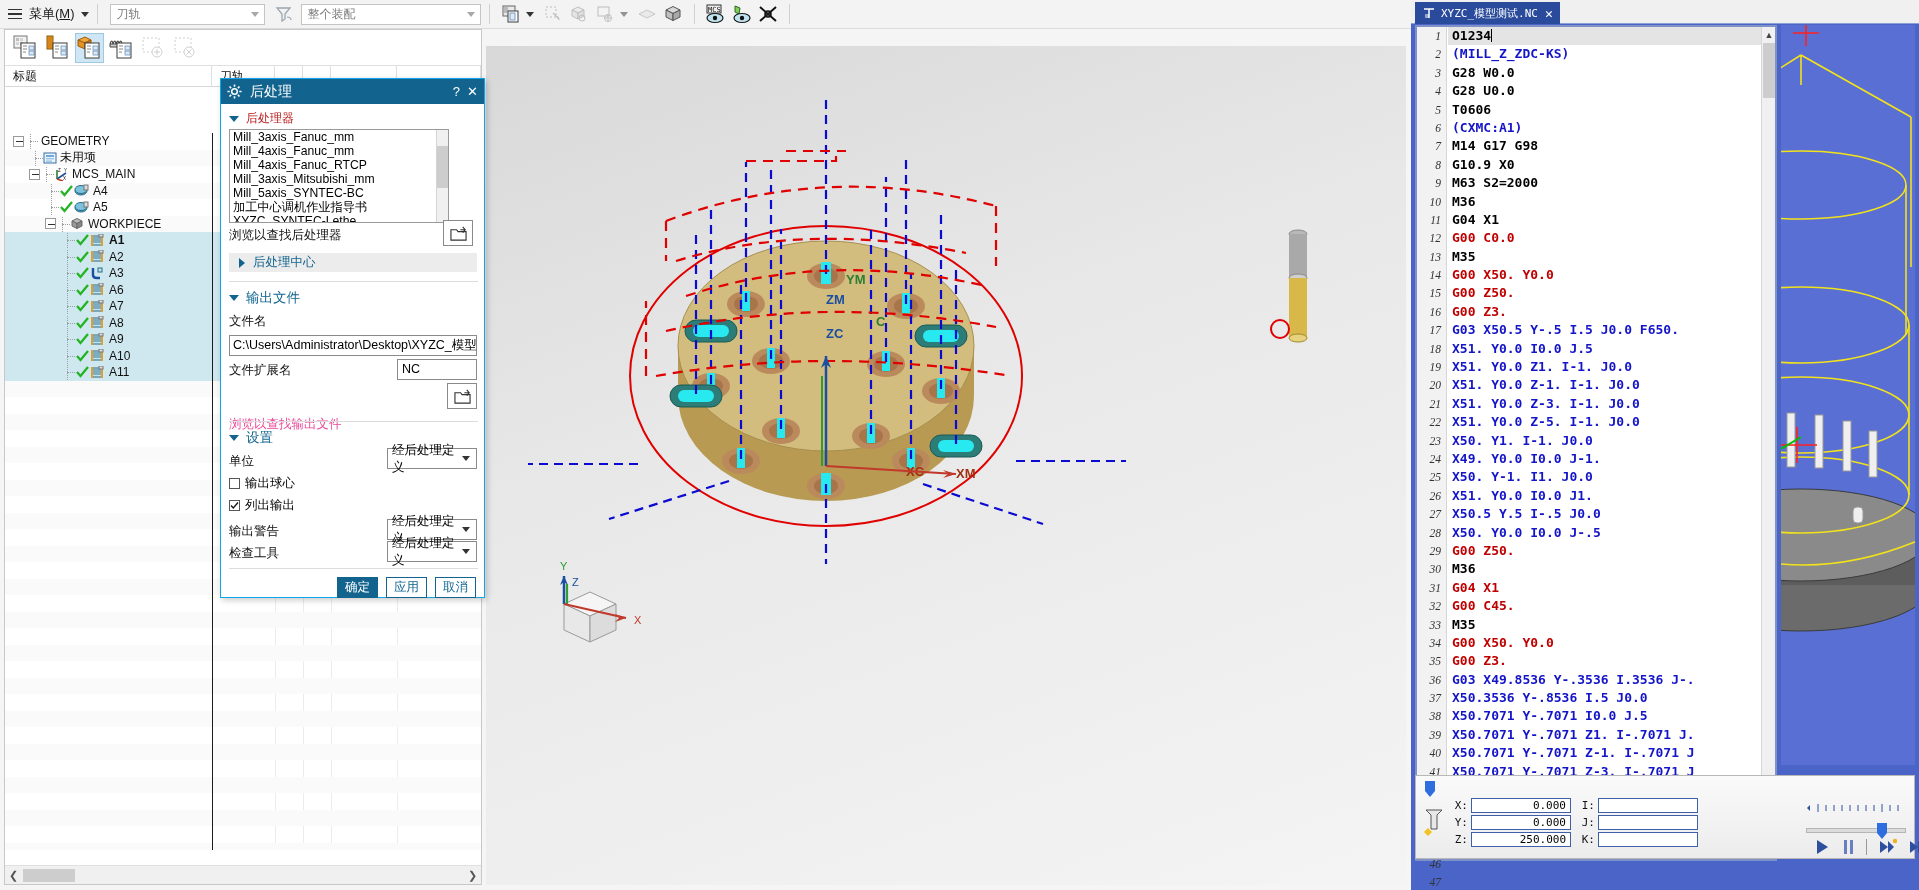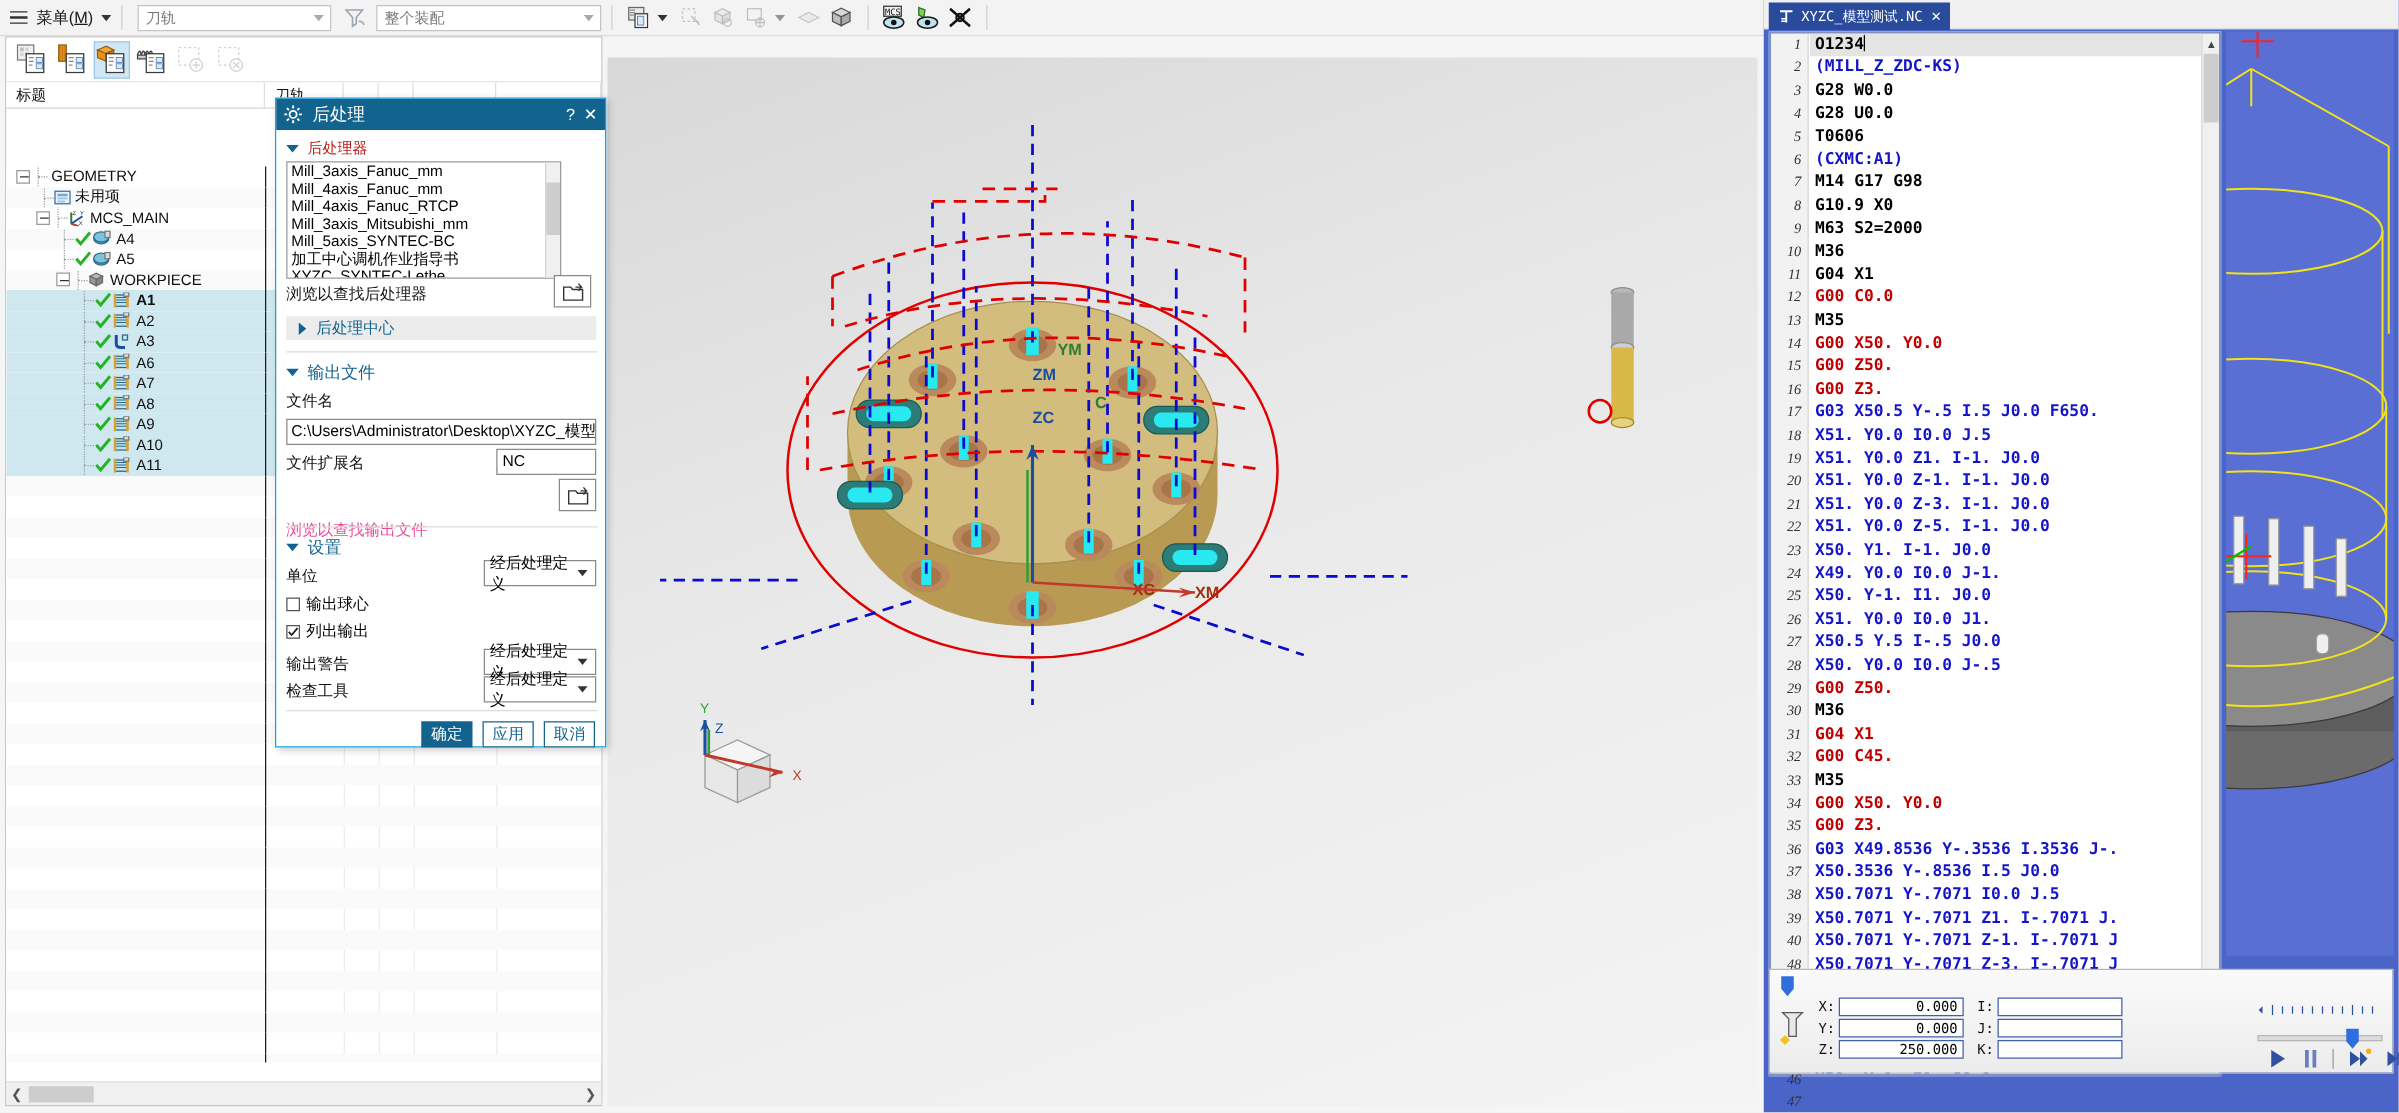--- a/index.html
+++ b/index.html
@@ -1386,7 +1386,7 @@
             <div class="gline">38</div>
             <div class="gline">39</div>
             <div class="gline">40</div>
-            <div class="gline">48</div>
+            <div class="gline">41</div>
             <div class="gline">42</div>
             <div class="gline">43</div>
             <div class="gline">44</div>

